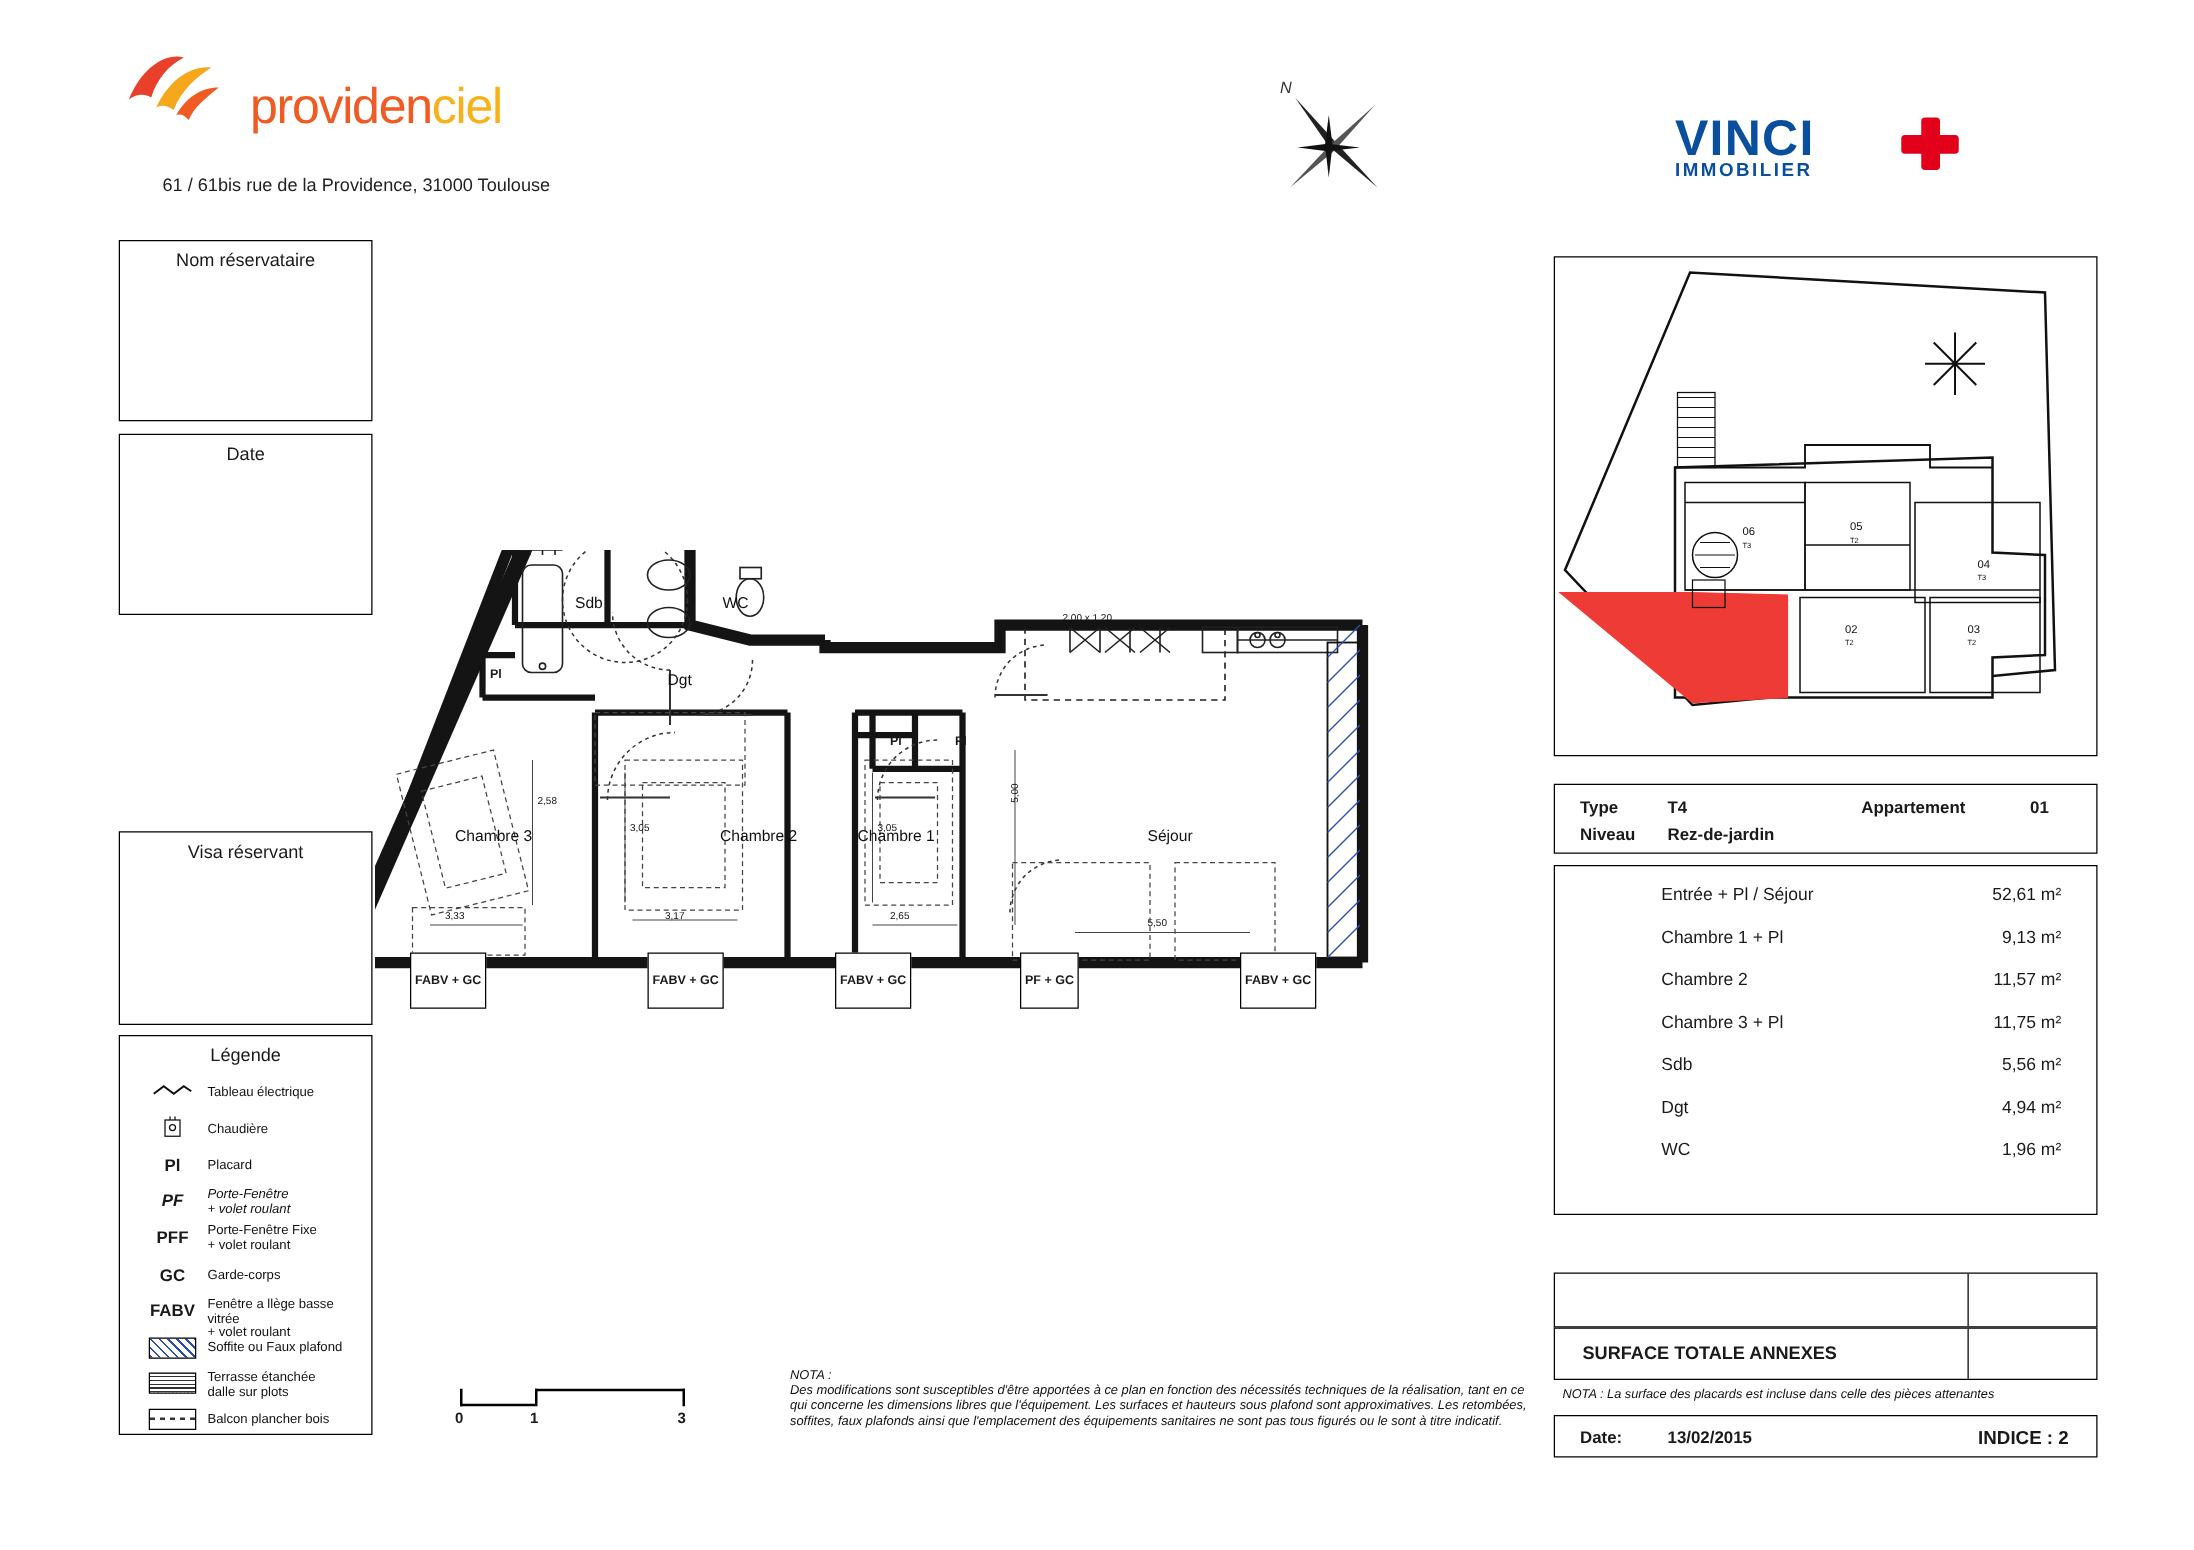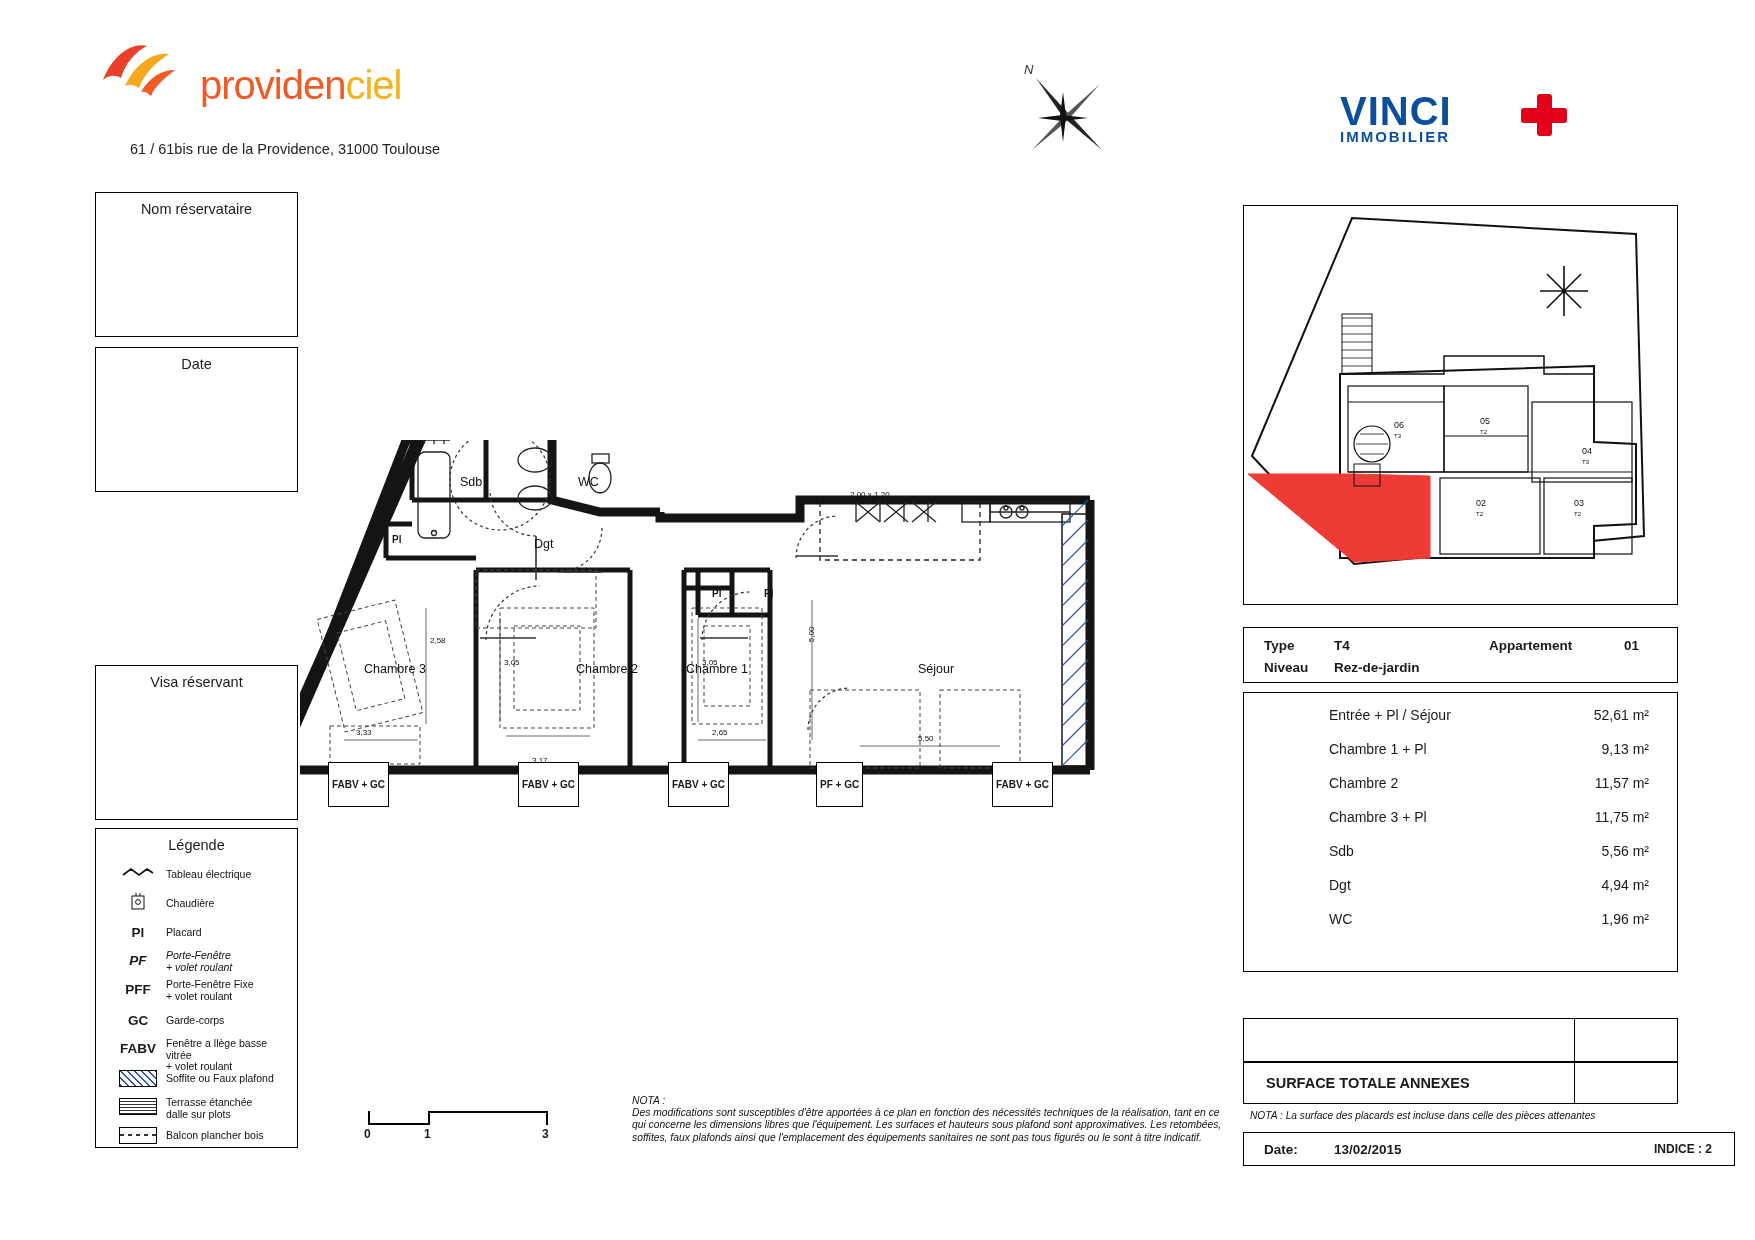--- a/index.html
+++ b/index.html
@@ -464,7 +464,7 @@
     <div class="dimlabel" style="left:130px;top:196px;">2,58</div>
     <div class="dimlabel" style="left:56px;top:288px;">3,33</div>
     <div class="dimlabel" style="left:204px;top:218px;">3,05</div>
-    <div class="dimlabel" style="left:232px;top:288px;margin-top:28px;">3,17</div>
+    <div class="dimlabel" style="left:232px;top:288px;">3,17</div>
     <div class="dimlabel" style="left:402px;top:218px;">3,05</div>
     <div class="dimlabel" style="left:412px;top:288px;">2,65</div>
     <div class="dimlabel" style="left:504px;top:190px;transform:rotate(-90deg);">5,00</div>

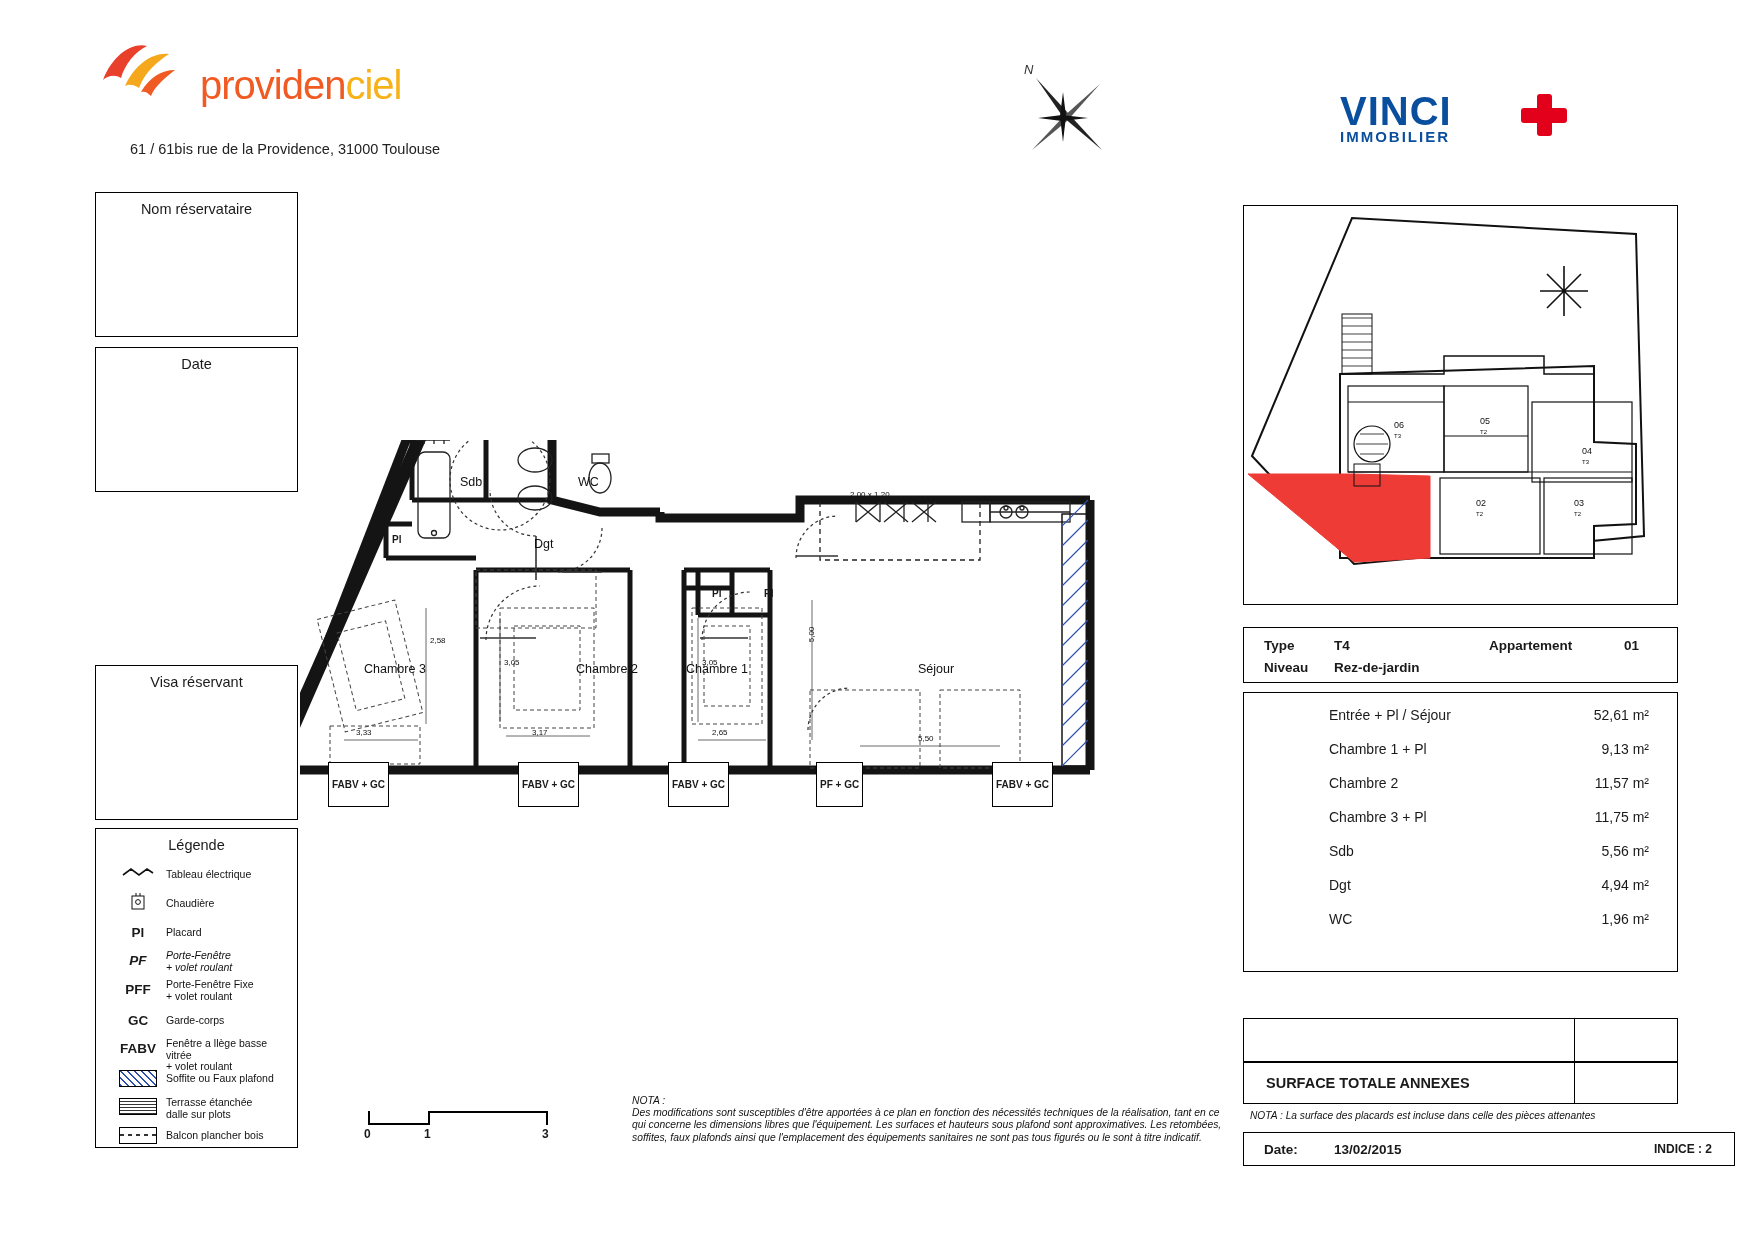--- a/index.html
+++ b/index.html
@@ -84,7 +84,7 @@
 
   .notaright{position:absolute;left:1250px;top:1110px;width:420px;font-size:10.2px;font-style:italic;color:#111;}
 
-  .datebox{left:1243px;top:1132px;width:492px;height:34px;}
+  .datebox{left:1243px;top:1132px;width:435px;height:34px;}
   .datebox .d{position:absolute;left:20px;top:9px;font-size:13.5px;font-weight:bold;}
   .datebox .dv{position:absolute;left:90px;top:9px;font-size:13.5px;font-weight:bold;}
   .datebox .i{position:absolute;right:22px;top:9px;font-size:12px;font-weight:bold;}

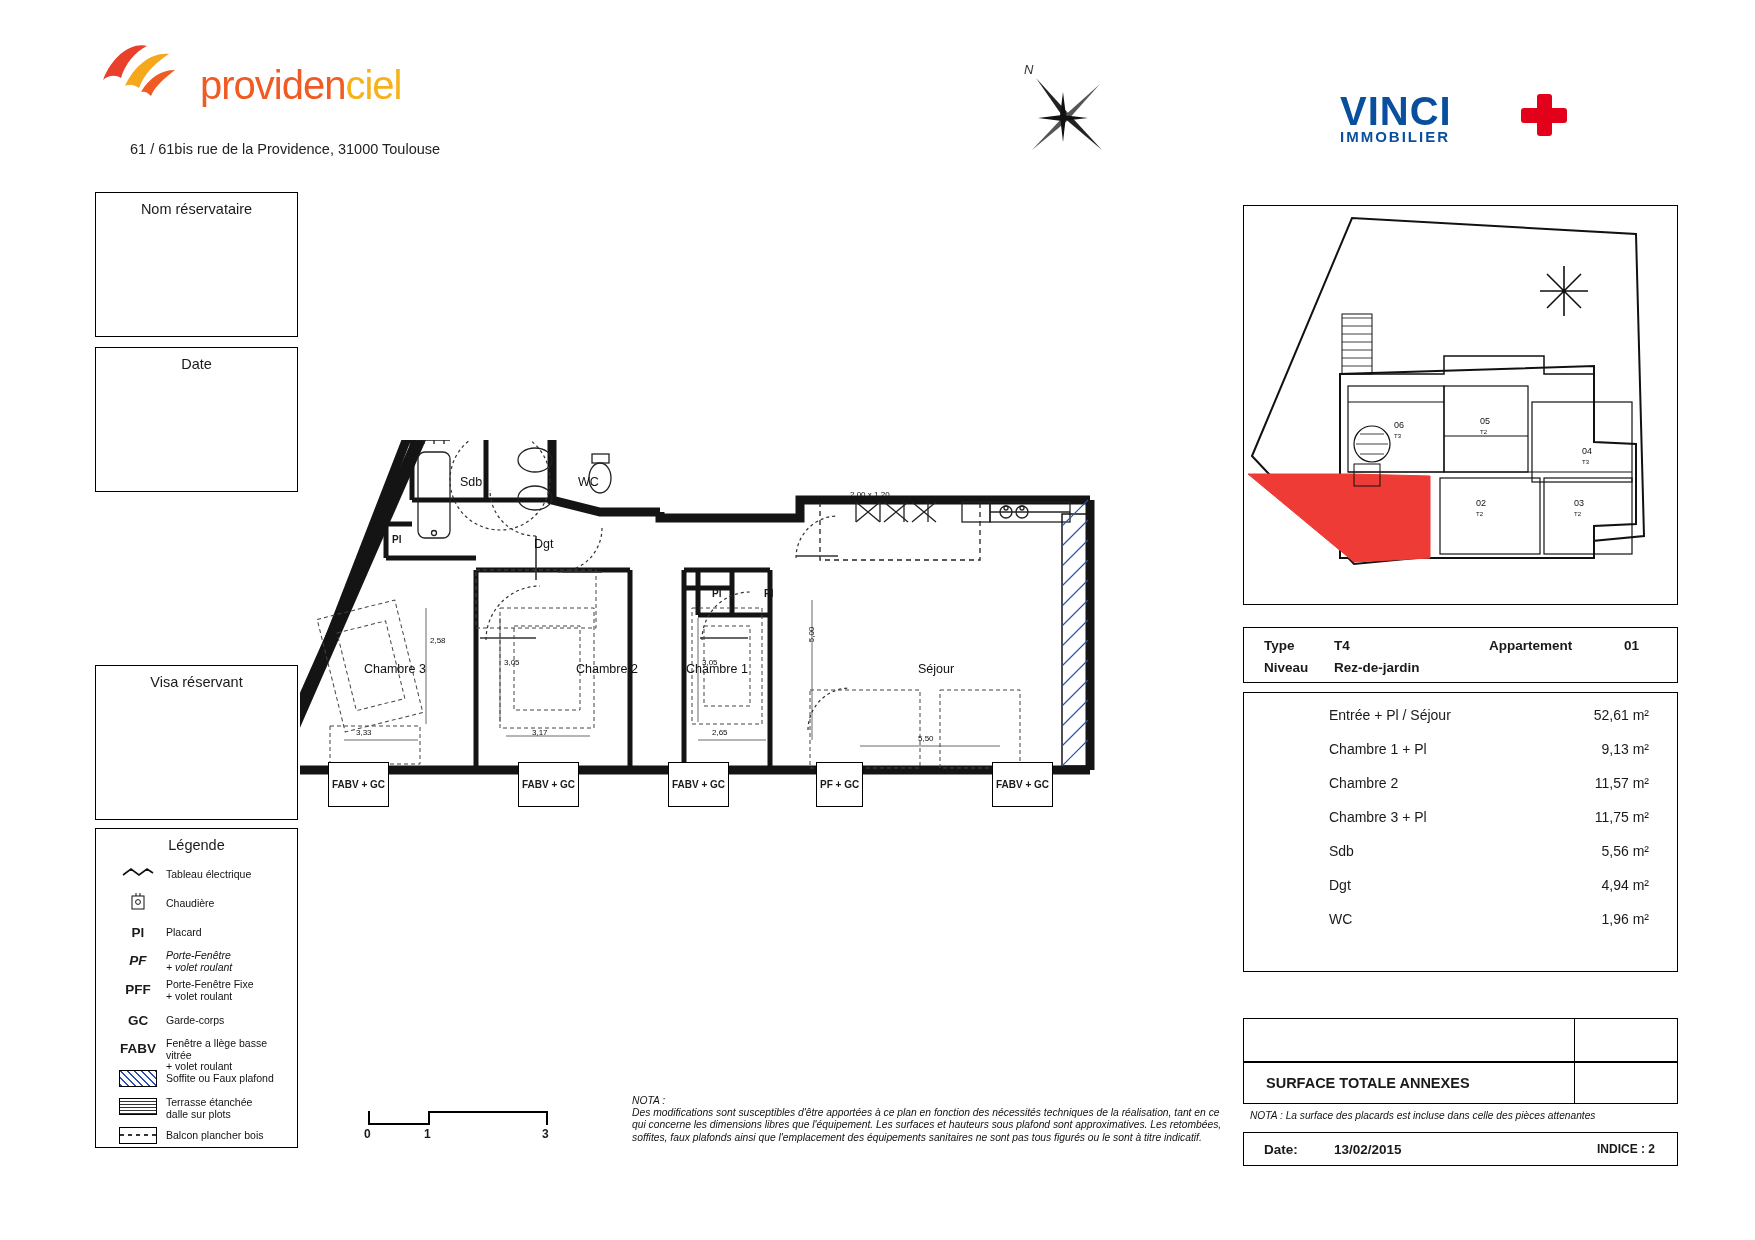--- a/index.html
+++ b/index.html
@@ -87,7 +87,7 @@
   .datebox{left:1243px;top:1132px;width:435px;height:34px;}
   .datebox .d{position:absolute;left:20px;top:9px;font-size:13.5px;font-weight:bold;}
   .datebox .dv{position:absolute;left:90px;top:9px;font-size:13.5px;font-weight:bold;}
-  .datebox .i{position:absolute;right:22px;top:9px;font-size:12px;font-weight:bold;}
+  .datebox .i{position:absolute;right:22px;top:9px;font-size:15px;font-weight:bold;}
 
   
   .plan{position:absolute;left:300px;top:440px;width:920px;height:440px;}

